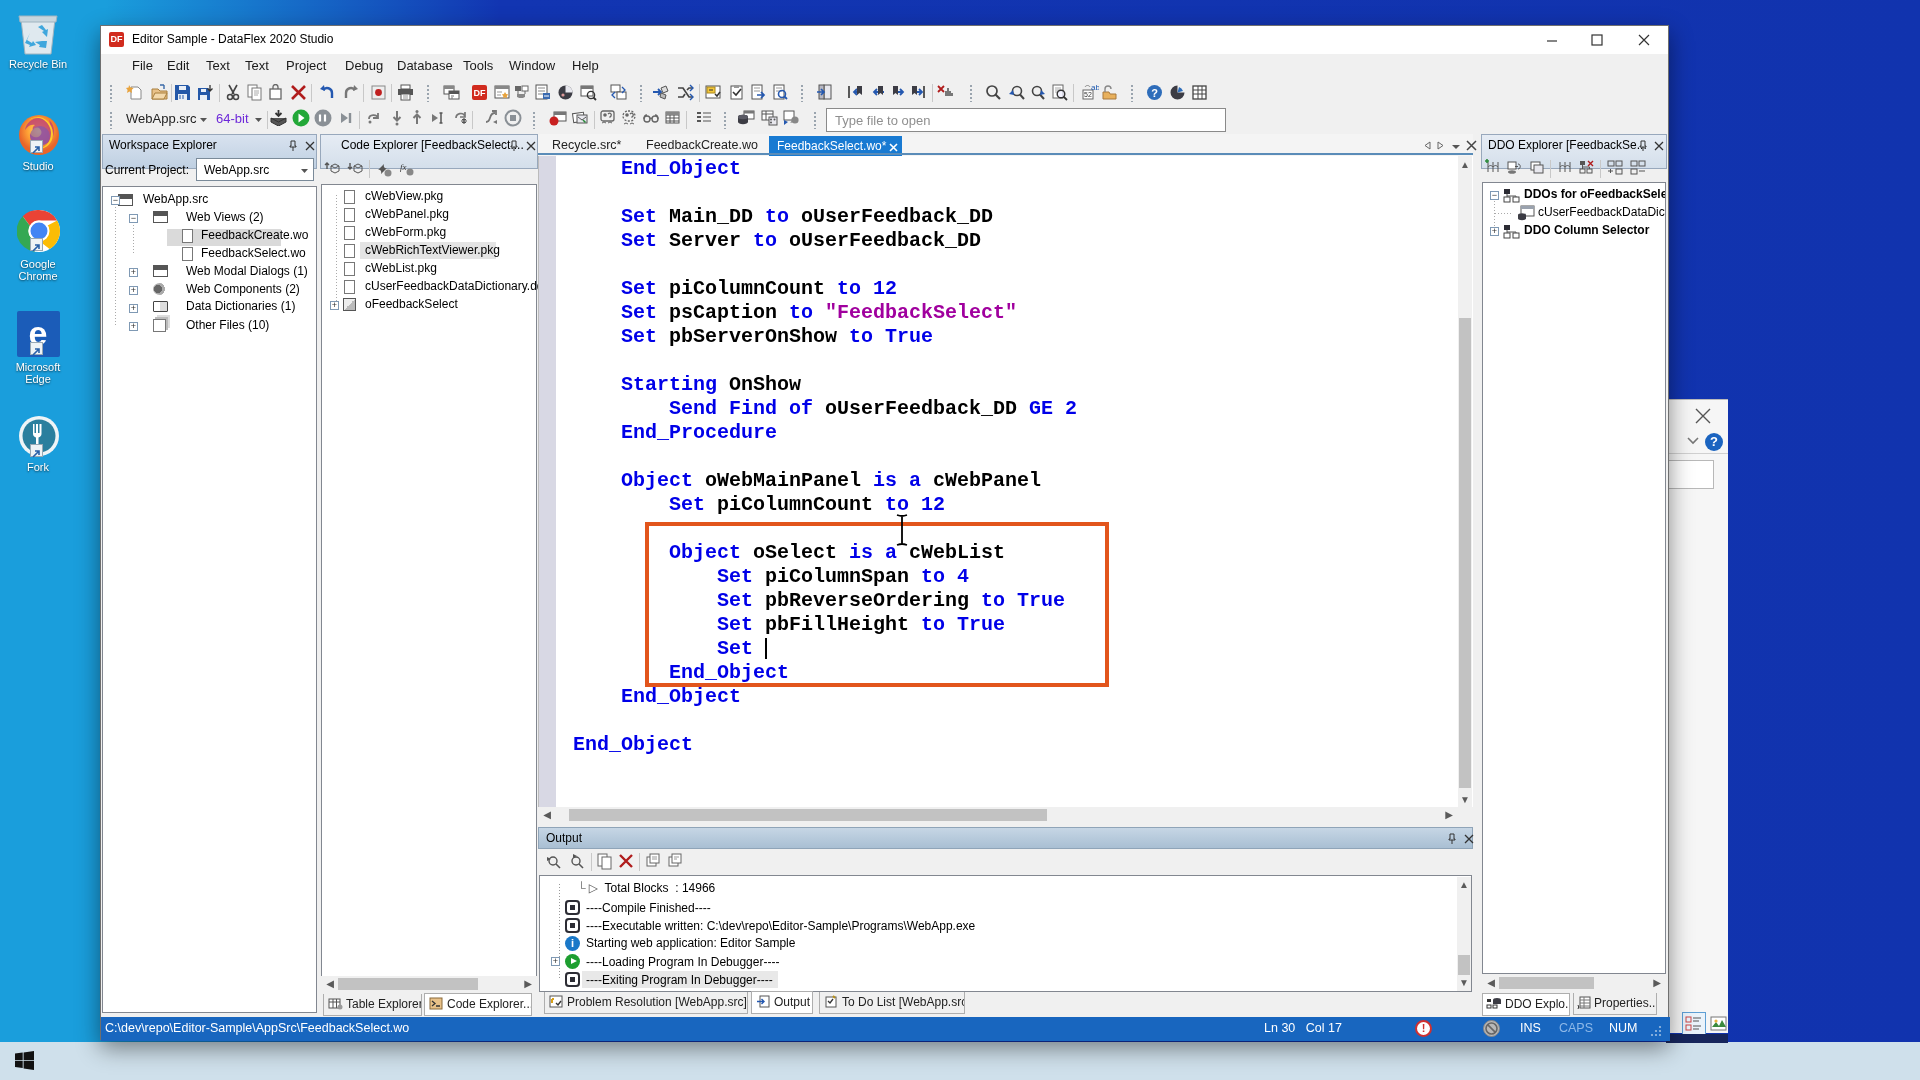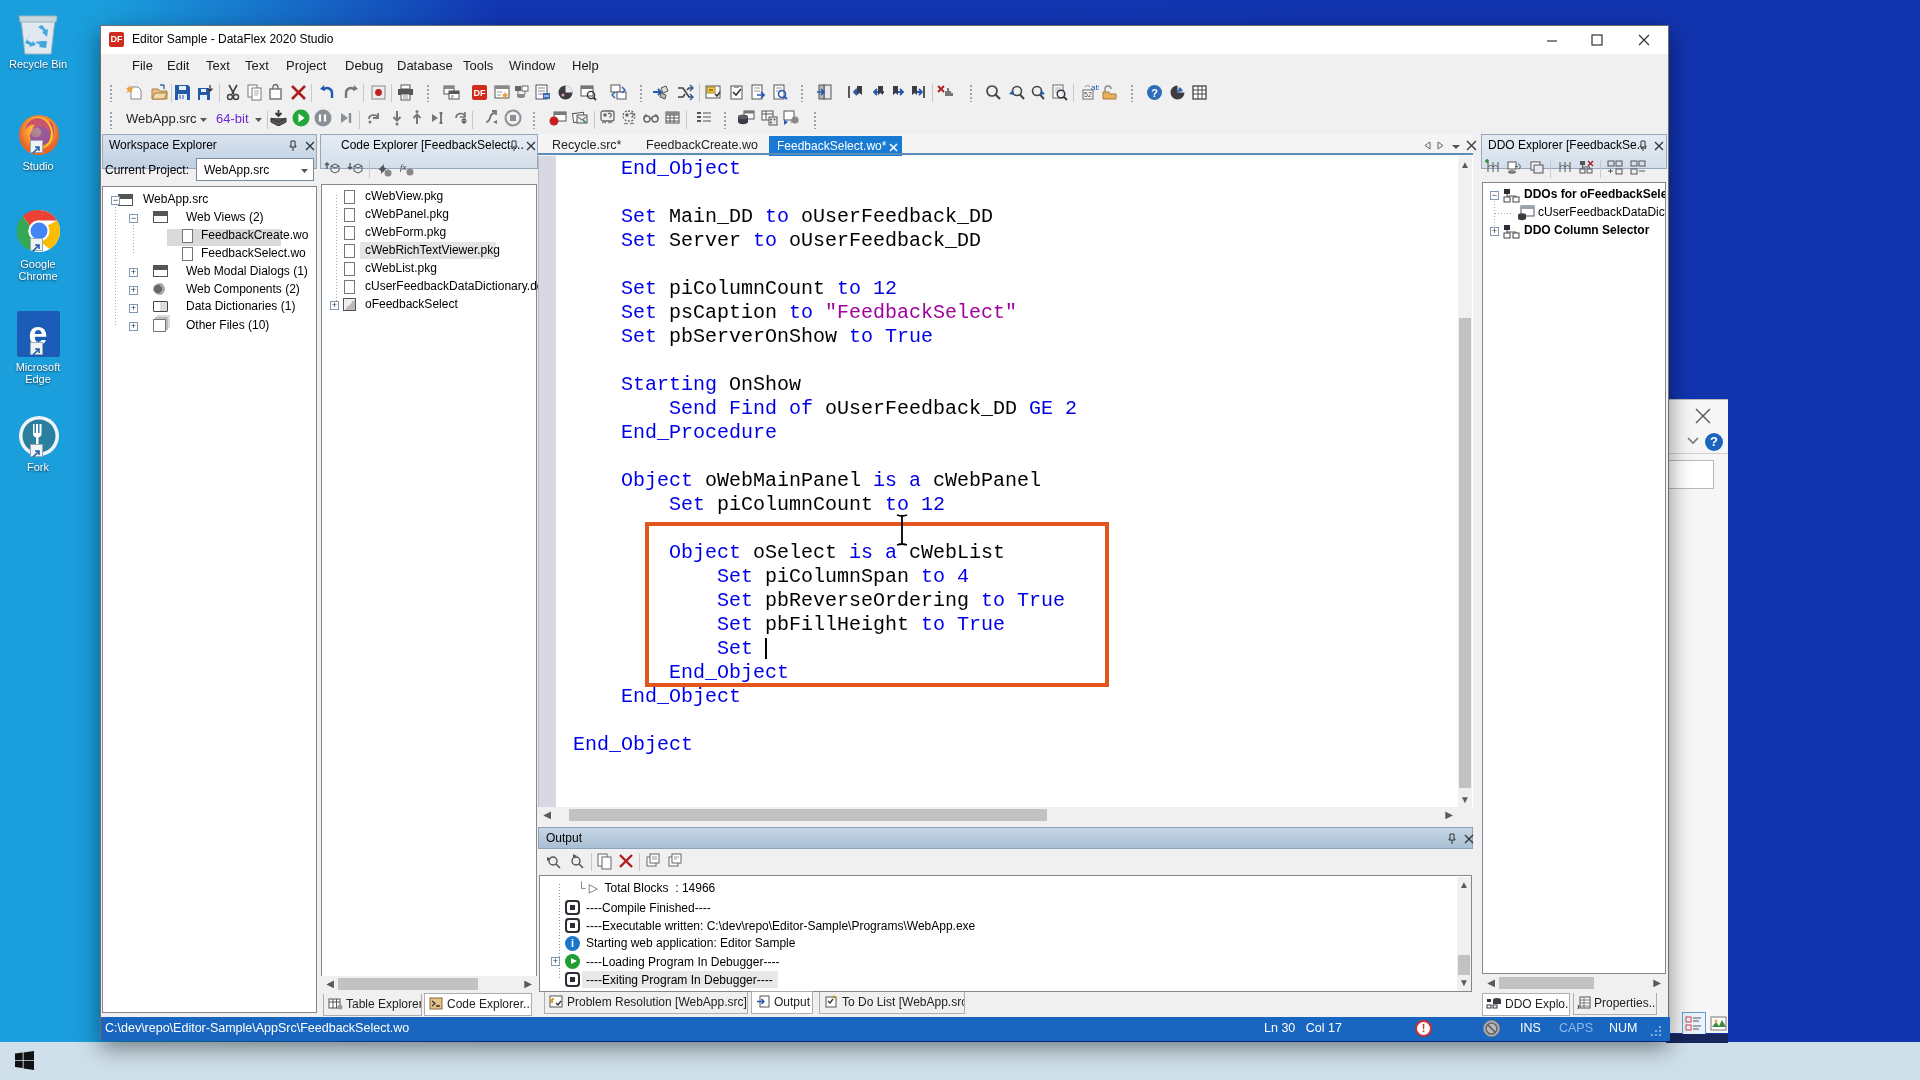--- a/index.html
+++ b/index.html
@@ -646,6 +646,9 @@
         </svg>
       </div>
  <div class="grip" style="left:712px;top:5px"></div>
+ <div class="abs" style="left:725px;top:2px;width:400px;height:24px;background:#fff;border:1px solid #8a8a8a">
+        <span style="position:absolute;left:8px;top:4px;font-size:13px;color:#8f8f8f">Type file to open</span>
+      </div>
 </div>
 <div id="mainarea">
 

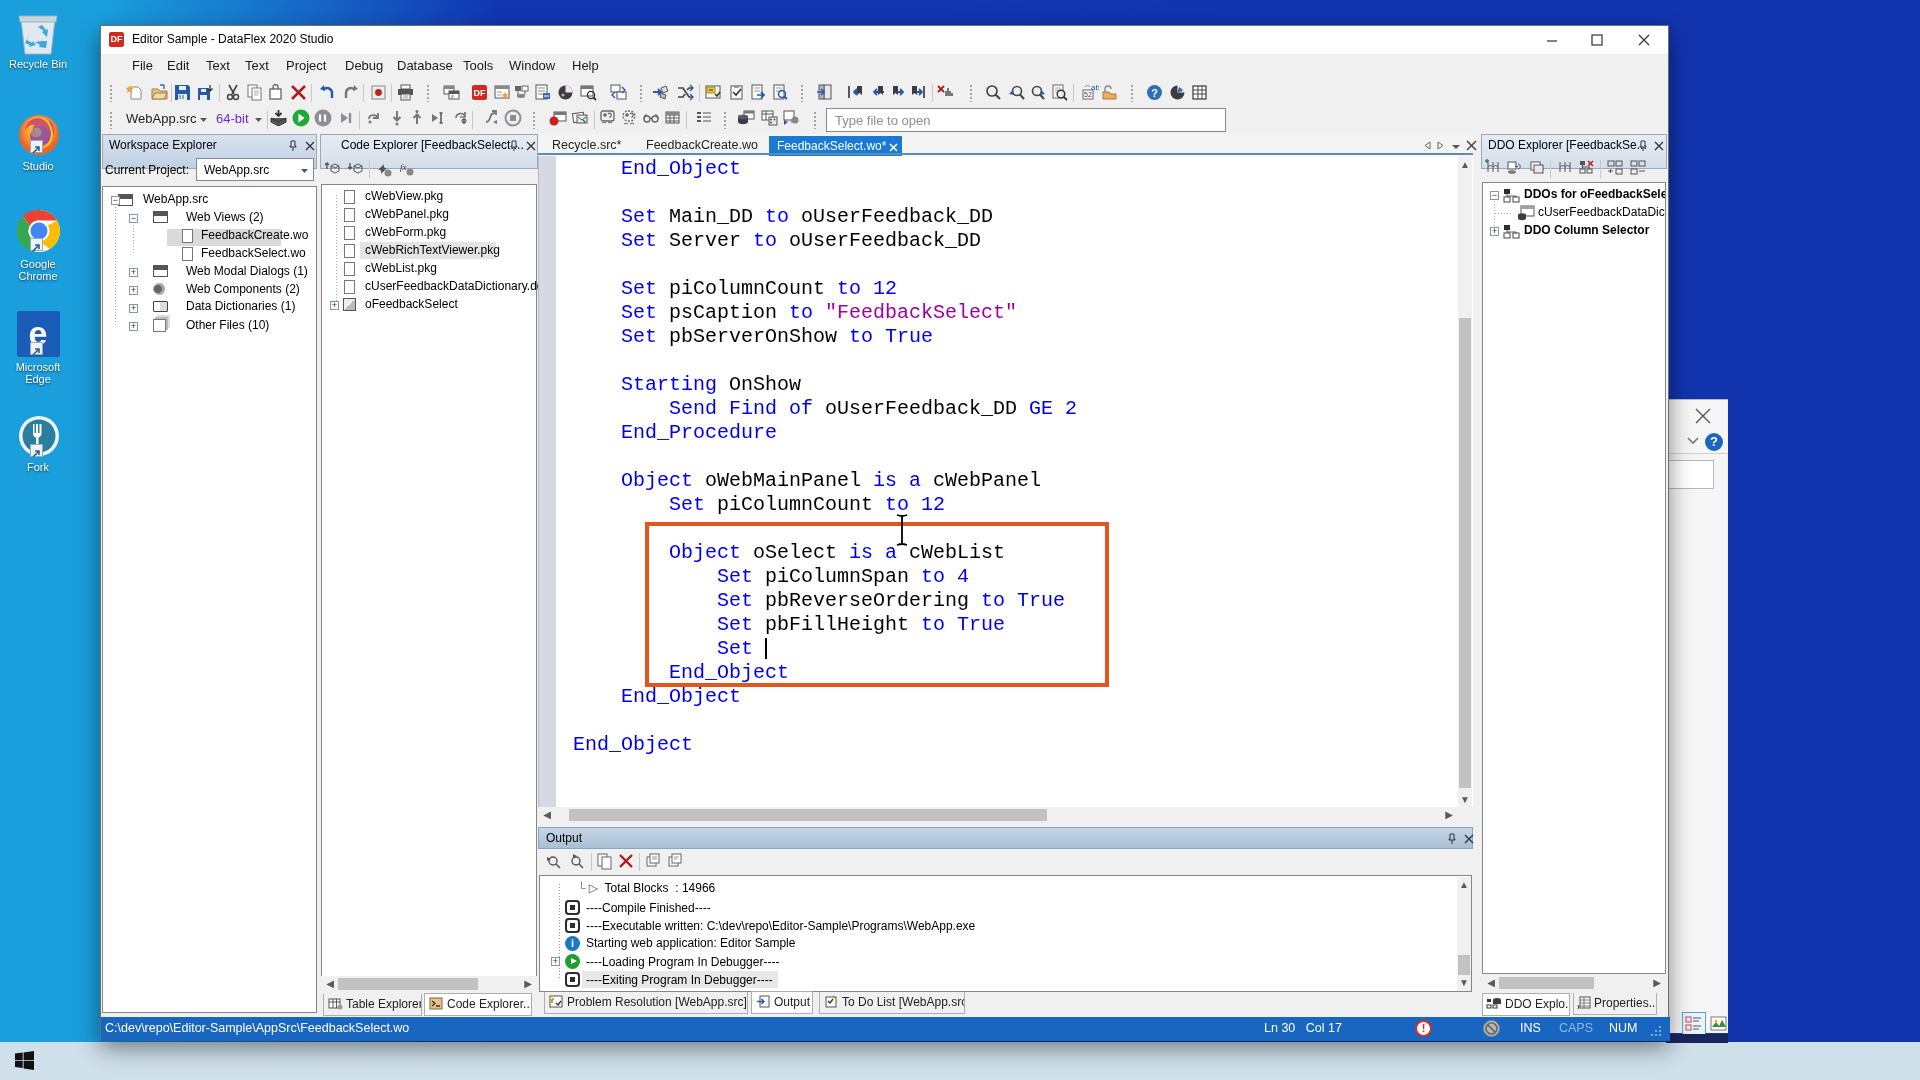--- a/index.html
+++ b/index.html
@@ -39,7 +39,7 @@
 #tabstrip{position:absolute;left:437px;top:108px;width:935px;height:22px;background:#f4f4f4;font-size:12.5px}
 #editor{position:absolute;left:437px;top:130px;width:935px;height:651px;background:#fff;border-left:1px solid #bbb}
 #gutter{position:absolute;left:0px;top:0;width:17px;height:100%;background:#d8d8e4}
-#code{position:absolute;left:34px;top:1px;font-family:"Liberation Mono",monospace;font-size:20px;line-height:24px;font-weight:normal;white-space:pre;color:#000}
+#code{position:absolute;left:34px;top:1px;font-family:"Liberation Mono",monospace;font-size:20px;line-height:24px;font-weight:bold;white-space:pre;color:#000}
 #code .k{color:#0000e8}
 #code .s{color:#a0009e}
 

